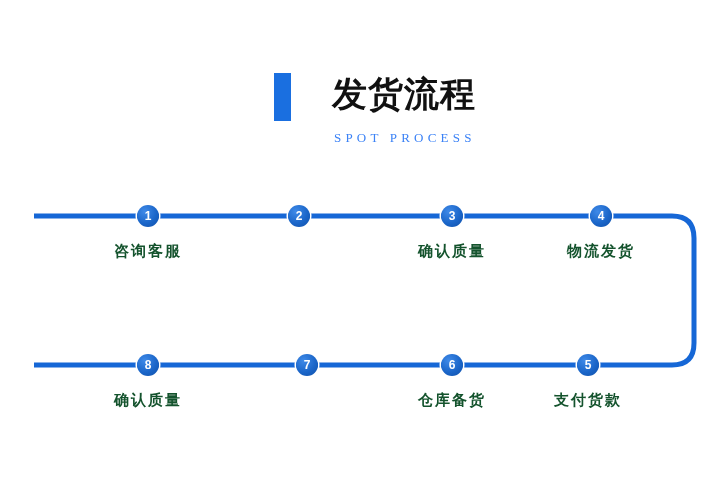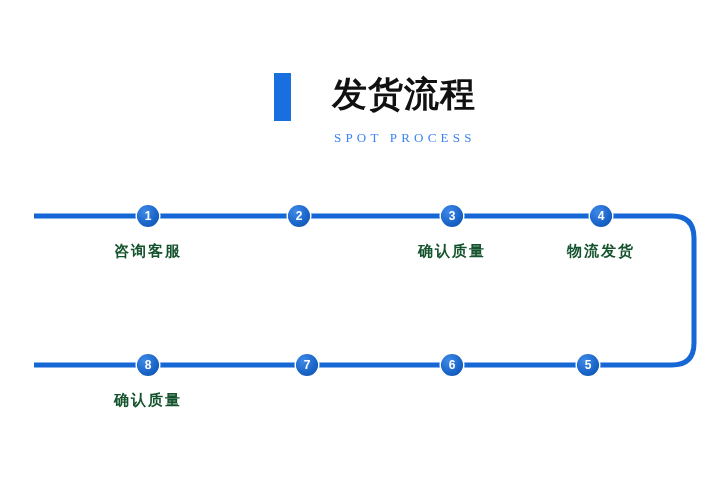--- a/index.html
+++ b/index.html
@@ -140,6 +140,7 @@
         </div>
         <div class="step" style="left: 452px; top: 354px;">
           <div class="step-circle">6</div>
+          <div class="step-label">仓库备货</div>
         </div>
         <div class="step" style="left: 307px; top: 354px;">
           <div class="step-circle">7</div>

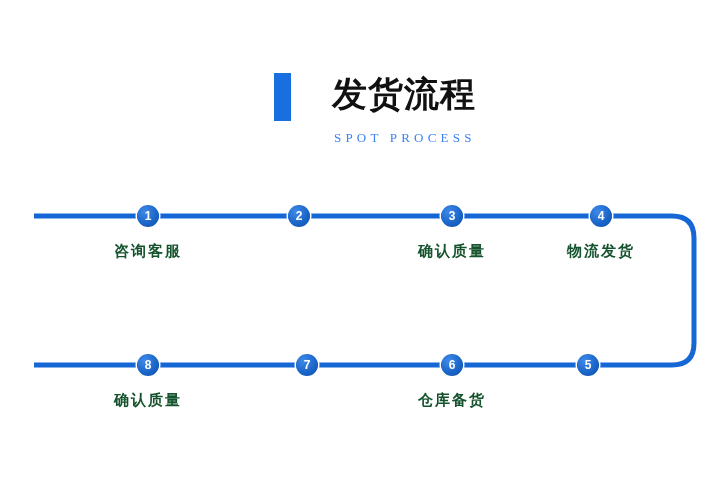--- a/index.html
+++ b/index.html
@@ -137,6 +137,7 @@
         </div>
         <div class="step" style="left: 588px; top: 354px;">
           <div class="step-circle">5</div>
+          <div class="step-label">支付货款</div>
         </div>
         <div class="step" style="left: 452px; top: 354px;">
           <div class="step-circle">6</div>

